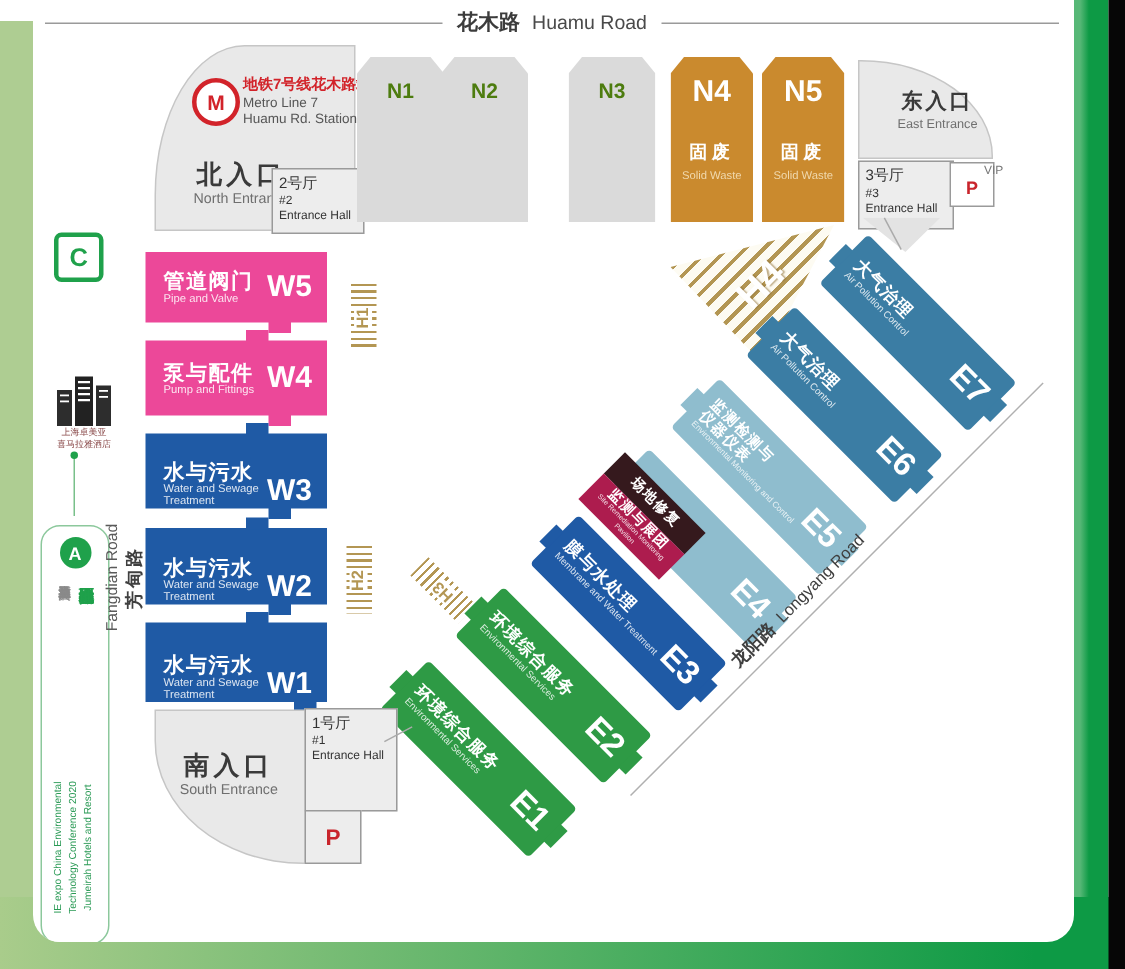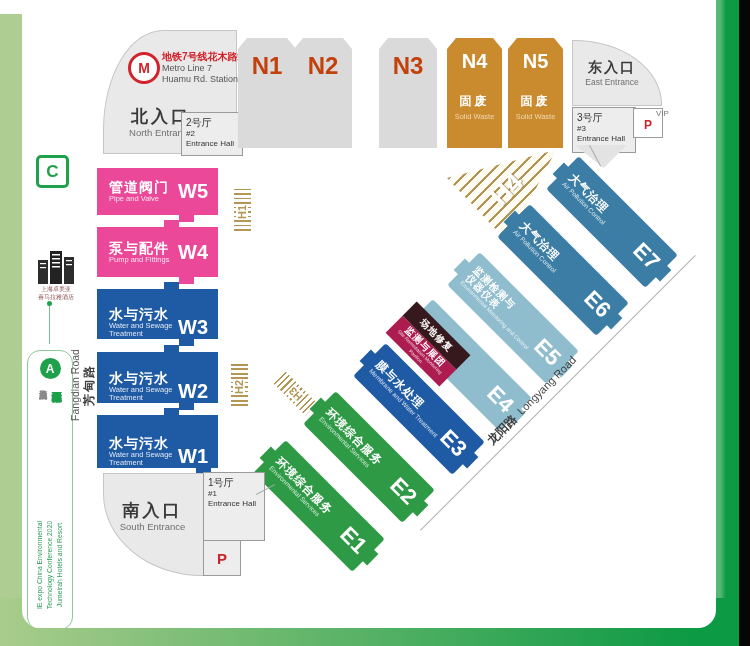--- a/index.html
+++ b/index.html
@@ -173,6 +173,11 @@
 
 <div class="abs content">
 
+  <div class="abs road-top">
+    <div class="rline"></div>
+    <div class="rlabel"><b>花木路</b><span>Huamu Road</span></div>
+    <div class="rline"></div>
+  </div>
 
   <div class="abs fan fan-north"></div>
   <div class="abs metro-logo">

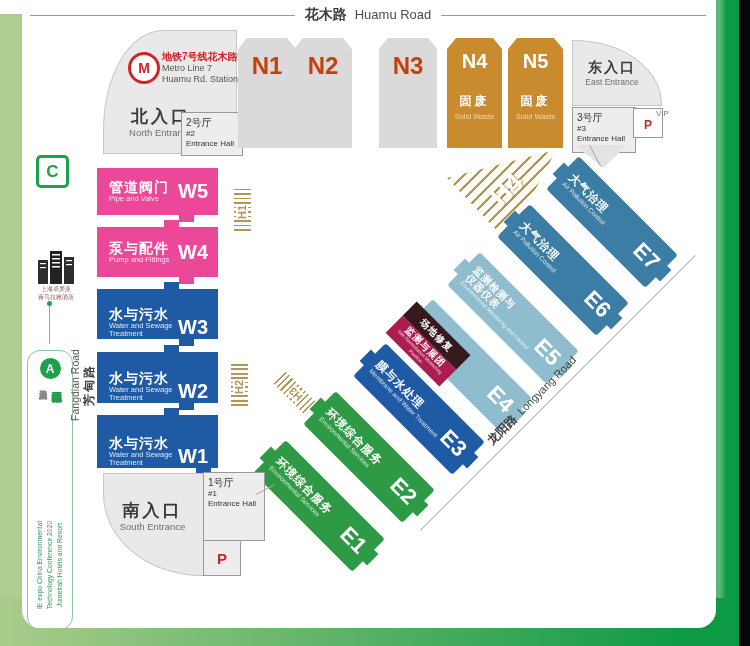--- a/index.html
+++ b/index.html
@@ -62,7 +62,7 @@
   .nhall{top:38px;height:110px;clip-path:polygon(9px 0,calc(100% - 9px) 0,100% 11px,100% 100%,0 100%,0 11px);
          display:flex;flex-direction:column;align-items:center;}
   .n-gray{background:#dadada;}
-  .n-gray .ncode{margin-top:14px;font-size:24px;font-weight:800;color:#c2410c;}
+  .n-gray .ncode{margin-top:14px;font-size:14px;font-weight:800;color:#4d7c0f;}
   .n-gold{background:#ca8a2e;}
   .n-gold .ncode{margin-top:12px;font-size:20px;font-weight:800;color:#fff;}
   .n-zh{margin-top:20px;font-size:12px;font-weight:bold;color:#fff;letter-spacing:3px;}

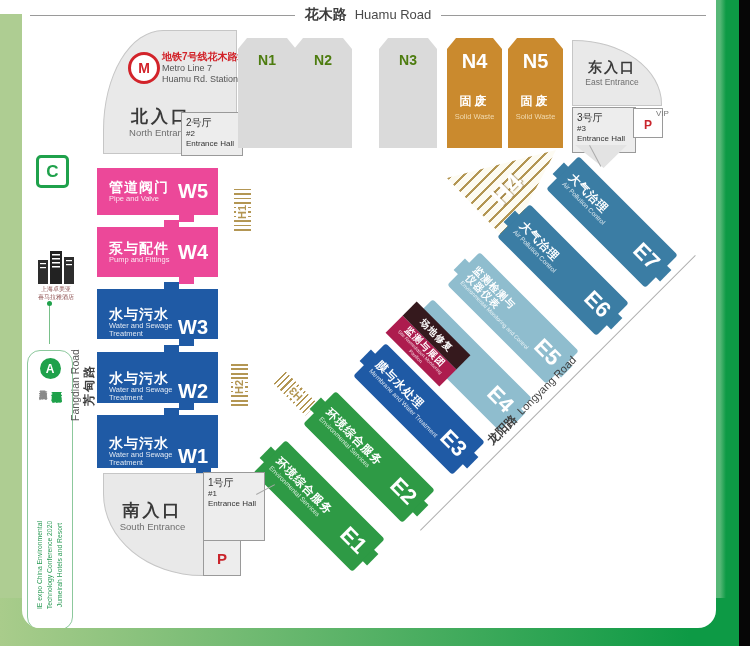--- a/index.html
+++ b/index.html
@@ -219,7 +219,7 @@
   </div>
 
   <div class="abs fan fan-east">
-    <div class="ent-text" style="margin-top:18px;width:78px;">
+    <div class="ent-text" style="margin-top:18px;width:78px;padding-left:13px;">
       <div class="ent-zh">东入口</div>
       <div class="ent-en">East Entrance</div>
     </div>

